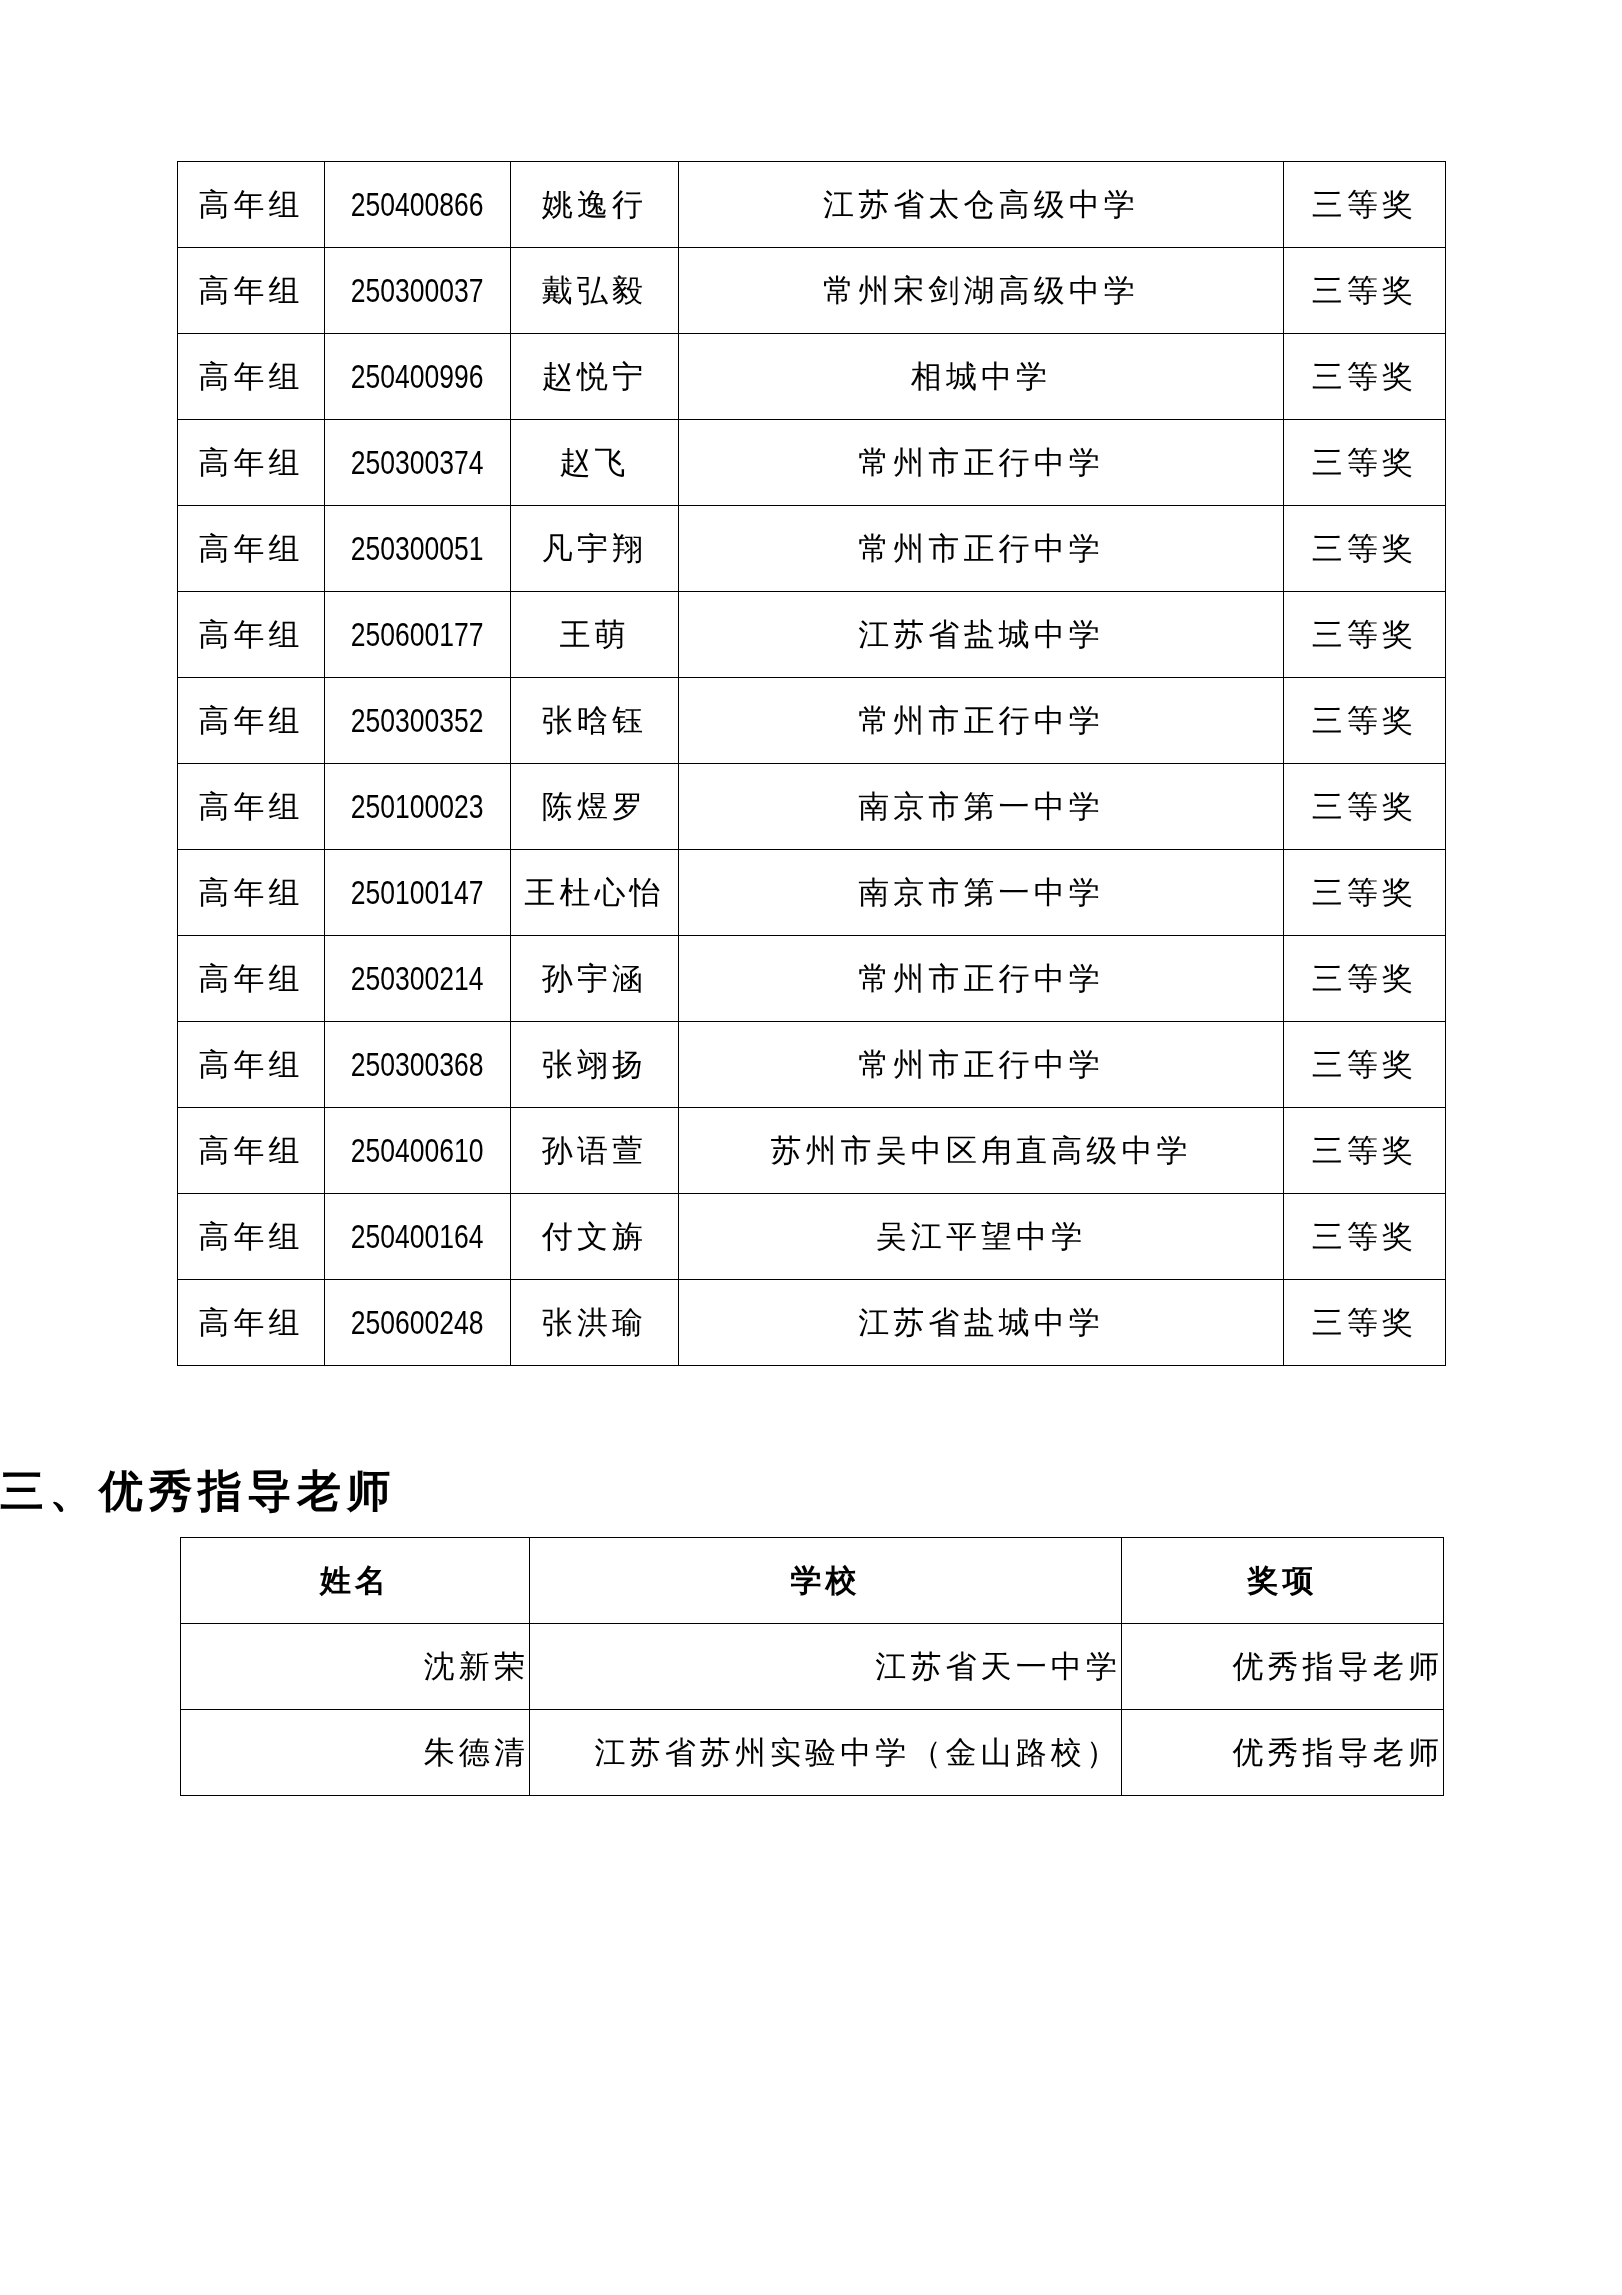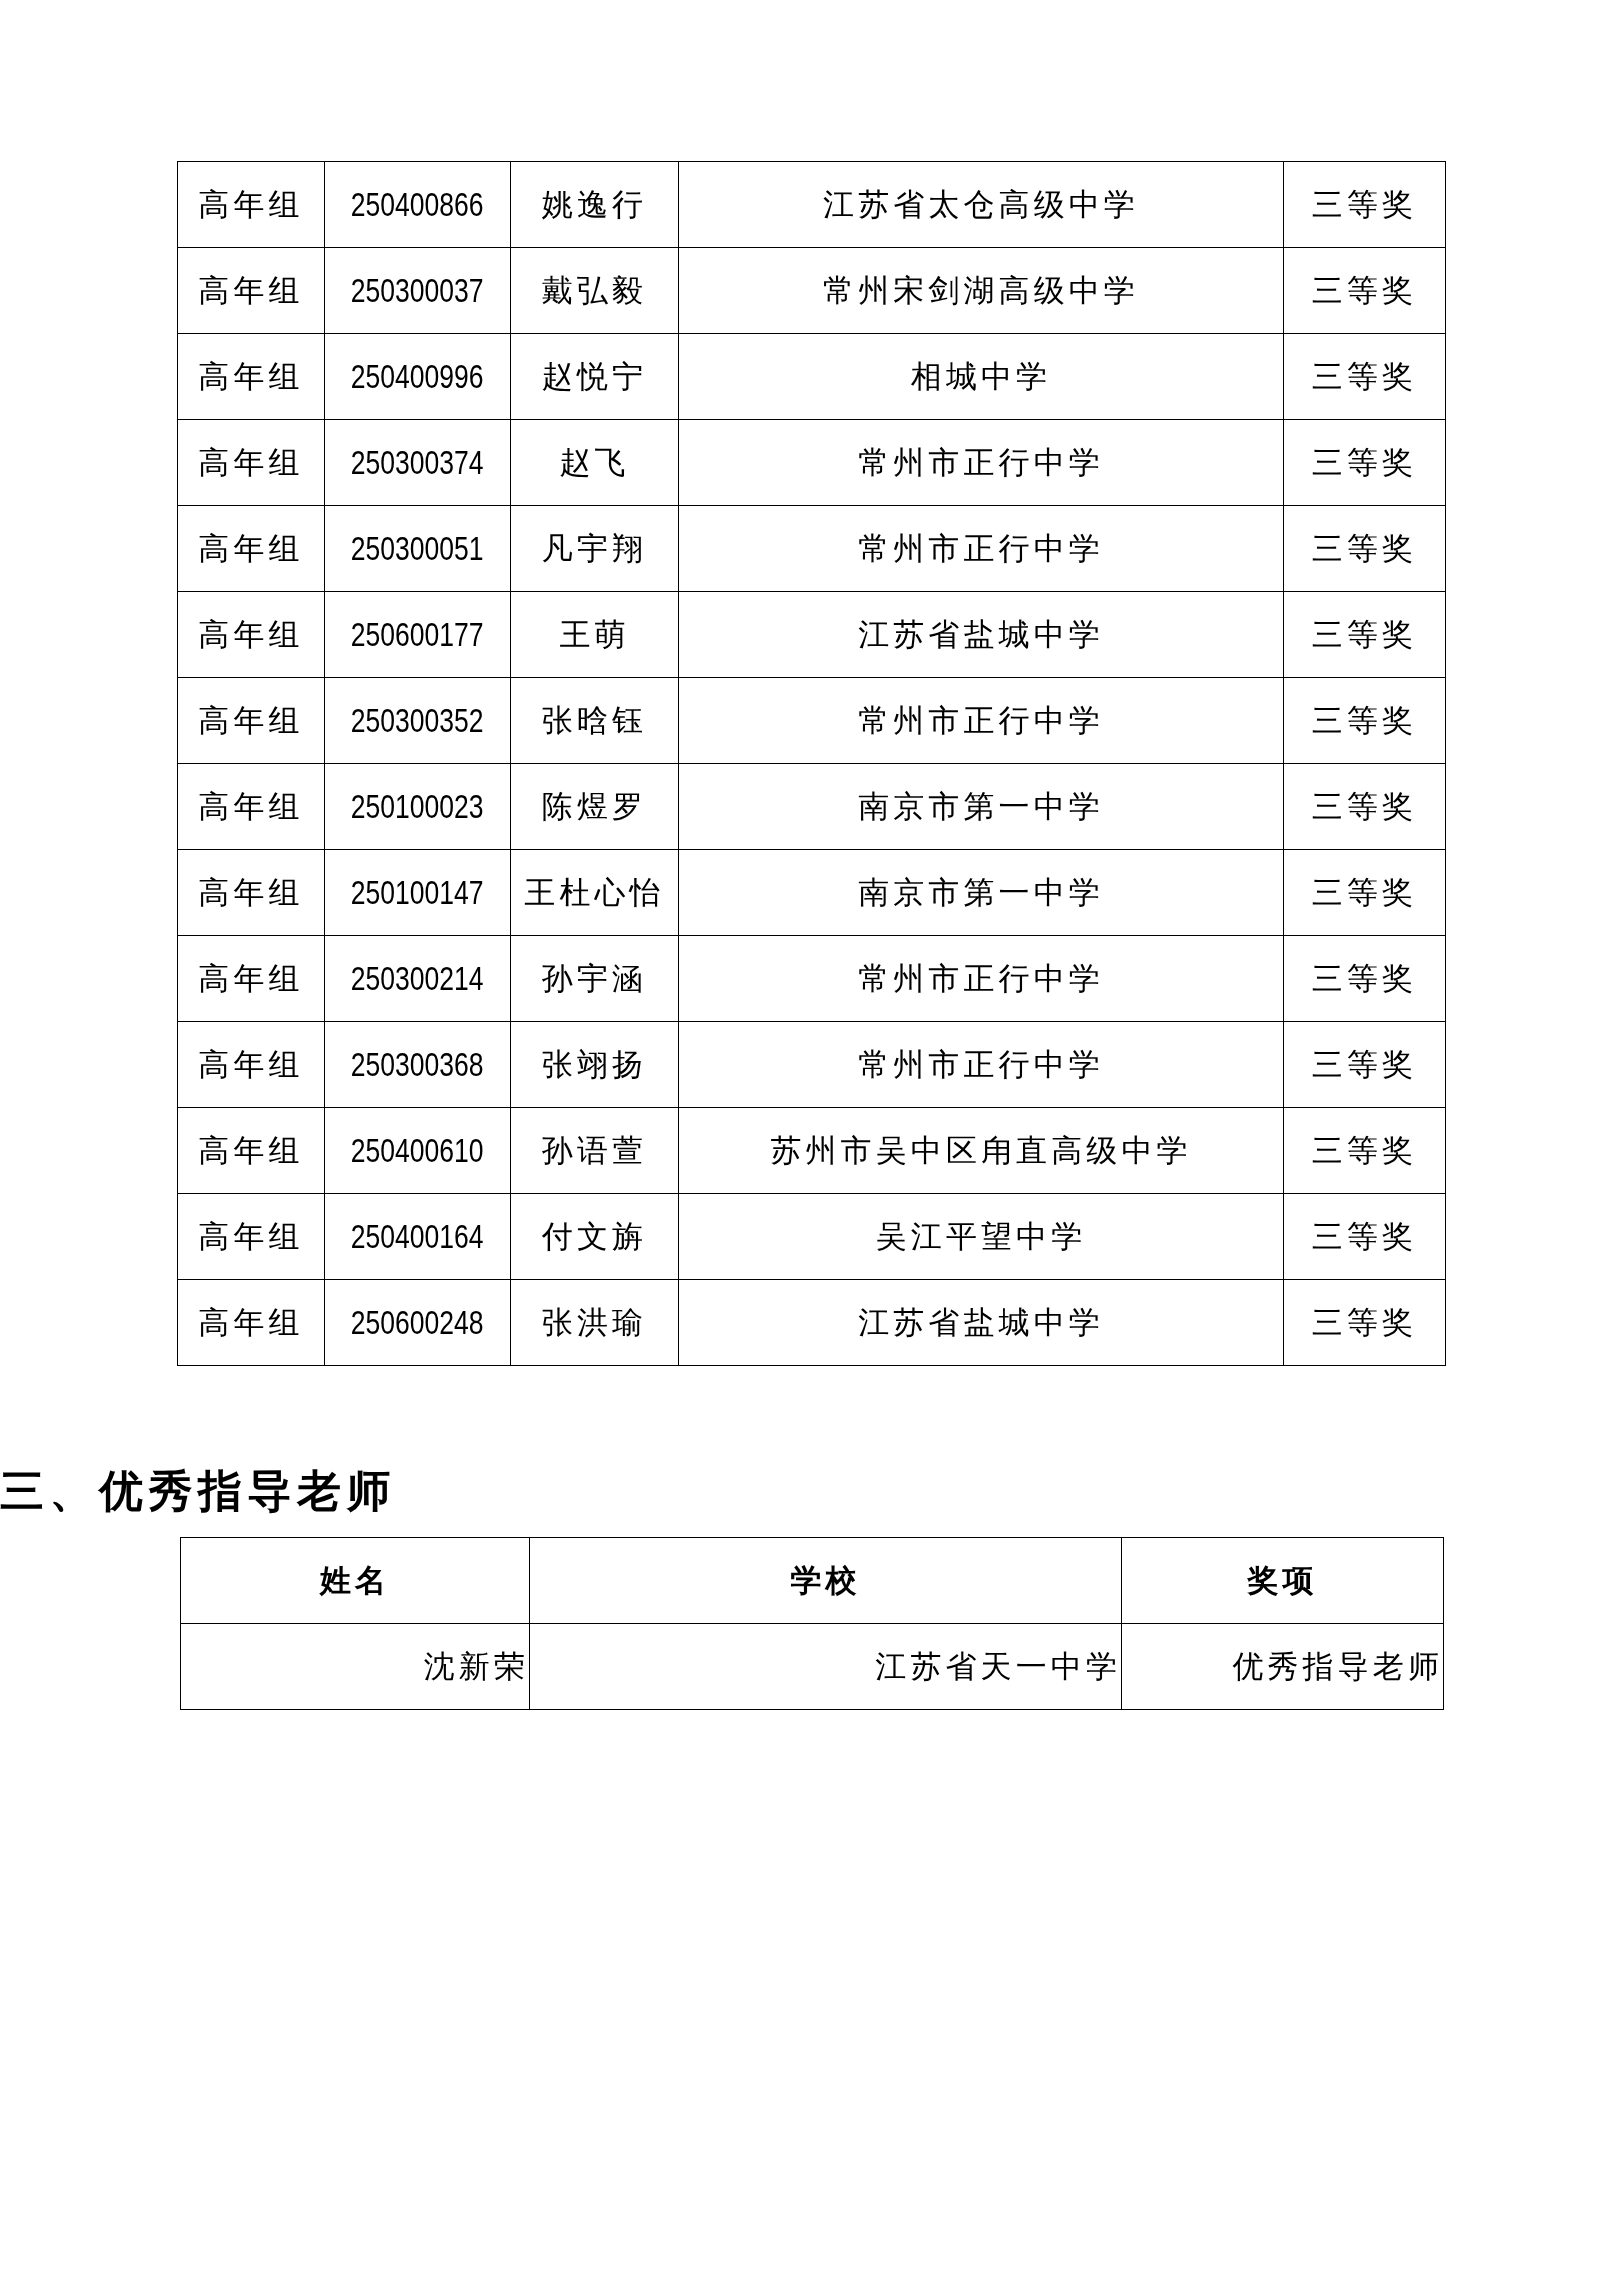--- a/index.html
+++ b/index.html
@@ -213,6 +213,11 @@
       <td>江苏省天一中学</td>
       <td>优秀指导老师</td>
     </tr>
+    <tr>
+      <td>朱德清</td>
+      <td>江苏省苏州实验中学（金山路校）</td>
+      <td>优秀指导老师</td>
+    </tr>
   </tbody>
 </table>
 

